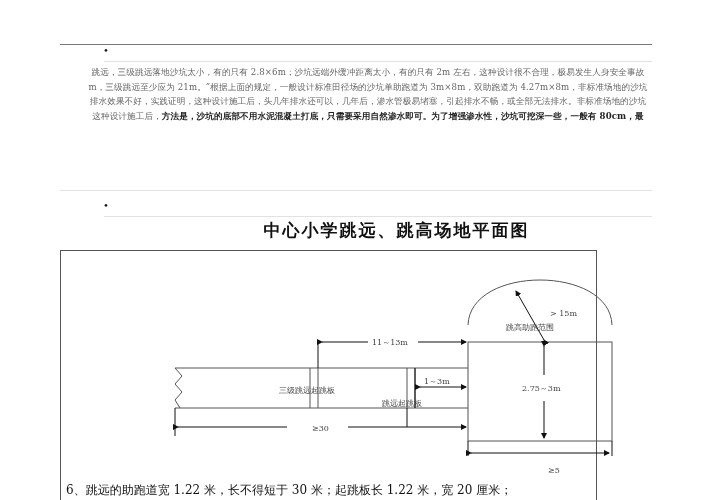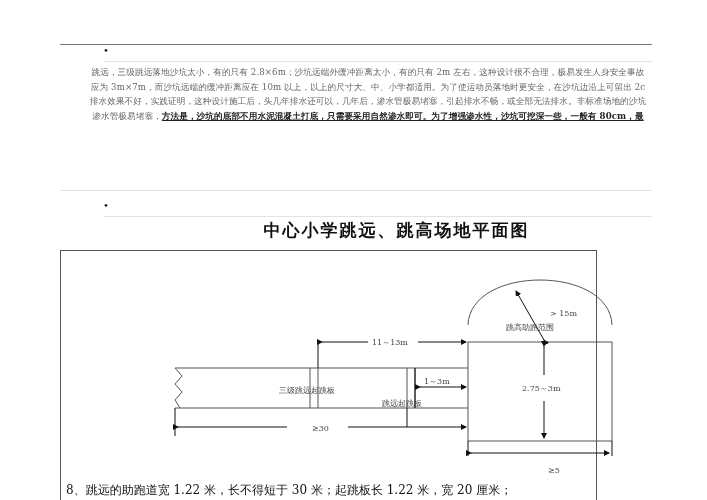--- a/index.html
+++ b/index.html
@@ -29,6 +29,7 @@
 
 <div class="para" id="para">
     <div class="row"><span>跳远，三级跳远落地沙坑太小，有的只有 2.8×6m；沙坑远端外缓冲距离太小，有的只有 2m 左右，这种设计很不合理，极易发生人身安全事故</span></div>
+    <div class="row"><span>m，三级跳远至少应为 21m。”根据上面的规定，一般设计标准田径场的沙坑单助跑道为 3m×8m，双助跑道为 4.27m×8m，非标准场地的沙坑</span></div>
     <div class="row"><span>应为 3m×7m，而沙坑远端的缓冲距离应在 10m 以上，以上的尺寸大、中、小学都适用。为了使运动员落地时更安全，在沙坑边沿上可留出 2c</span></div>
     <div class="row"><span>排水效果不好，实践证明，这种设计施工后，头几年排水还可以，几年后，渗水管极易堵塞，引起排水不畅，或全部无法排水。非标准场地的沙坑</span></div>
     <div class="row"><span>渗水管极易堵塞，</span><b>方法是，沙坑的底部不用水泥混凝土打底，只需要采用自然渗水即可。为了增强渗水性，沙坑可挖深一些，一般有 80cm，最</b></div>

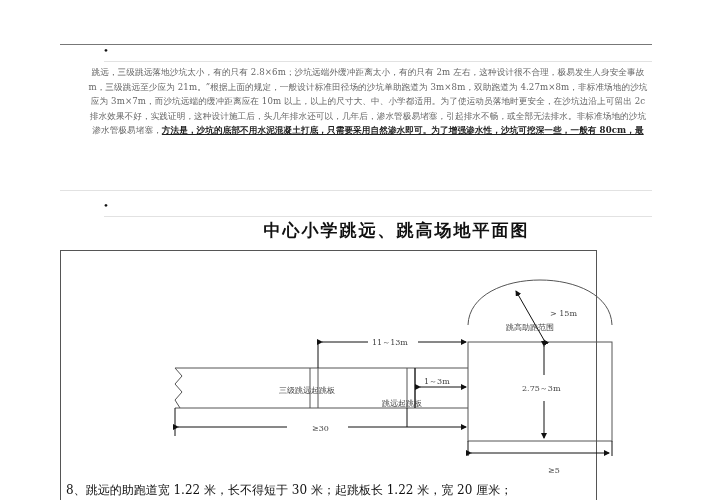--- a/index.html
+++ b/index.html
@@ -30,7 +30,6 @@
 <div class="para" id="para">
     <div class="row"><span>跳远，三级跳远落地沙坑太小，有的只有 2.8×6m；沙坑远端外缓冲距离太小，有的只有 2m 左右，这种设计很不合理，极易发生人身安全事故</span></div>
     <div class="row"><span>m，三级跳远至少应为 21m。”根据上面的规定，一般设计标准田径场的沙坑单助跑道为 3m×8m，双助跑道为 4.27m×8m，非标准场地的沙坑</span></div>
-    <div class="row"><span>应为 3m×7m，而沙坑远端的缓冲距离应在 10m 以上，以上的尺寸大、中、小学都适用。为了使运动员落地时更安全，在沙坑边沿上可留出 2c</span></div>
     <div class="row"><span>排水效果不好，实践证明，这种设计施工后，头几年排水还可以，几年后，渗水管极易堵塞，引起排水不畅，或全部无法排水。非标准场地的沙坑</span></div>
     <div class="row"><span>渗水管极易堵塞，</span><b>方法是，沙坑的底部不用水泥混凝土打底，只需要采用自然渗水即可。为了增强渗水性，沙坑可挖深一些，一般有 80cm，最</b></div>
   </div>

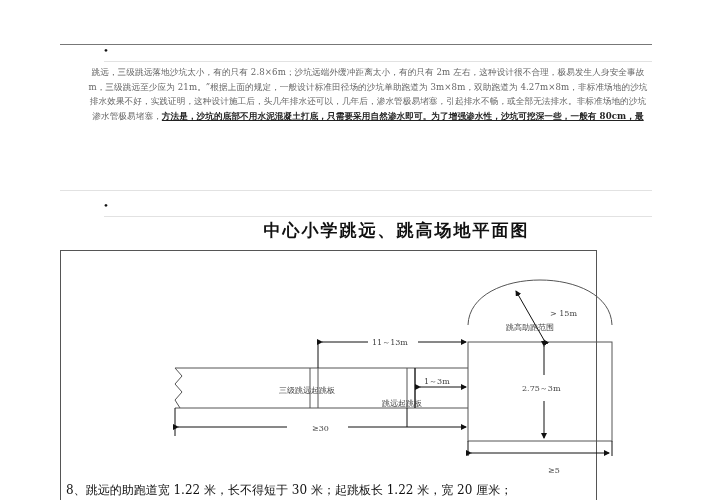--- a/index.html
+++ b/index.html
@@ -31,7 +31,7 @@
     <div class="row"><span>跳远，三级跳远落地沙坑太小，有的只有 2.8×6m；沙坑远端外缓冲距离太小，有的只有 2m 左右，这种设计很不合理，极易发生人身安全事故</span></div>
     <div class="row"><span>m，三级跳远至少应为 21m。”根据上面的规定，一般设计标准田径场的沙坑单助跑道为 3m×8m，双助跑道为 4.27m×8m，非标准场地的沙坑</span></div>
     <div class="row"><span>排水效果不好，实践证明，这种设计施工后，头几年排水还可以，几年后，渗水管极易堵塞，引起排水不畅，或全部无法排水。非标准场地的沙坑</span></div>
-    <div class="row"><span>渗水管极易堵塞，</span><b>方法是，沙坑的底部不用水泥混凝土打底，只需要采用自然渗水即可。为了增强渗水性，沙坑可挖深一些，一般有 80cm，最</b></div>
+    <div class="row"><span>这种设计施工后，</span><b>方法是，沙坑的底部不用水泥混凝土打底，只需要采用自然渗水即可。为了增强渗水性，沙坑可挖深一些，一般有 80cm，最</b></div>
   </div>
 
 <div class="hr-faint" style="left:60px;top:190px;width:592px;"></div>

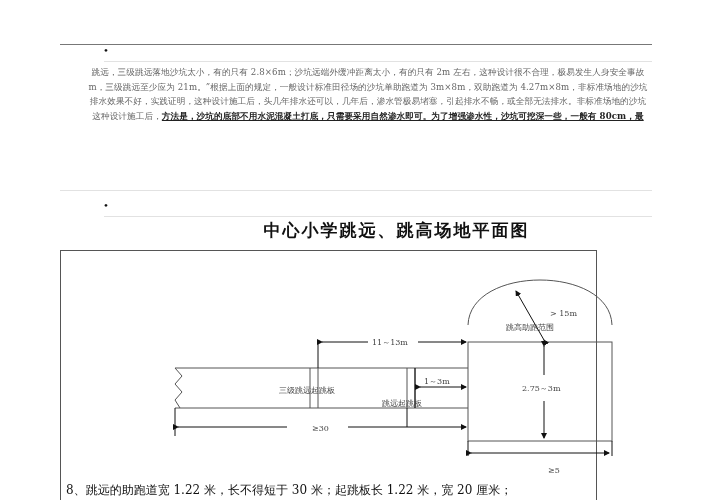--- a/index.html
+++ b/index.html
@@ -10,7 +10,7 @@
   .hr-faint { position:absolute; height:1px; background:#e2e2e2; }
   .para { position:absolute; left:88px; top:65px; width:560px; font-size:8.6px; line-height:14.6px;
           color:#666; letter-spacing:0.1px;text-align:center; }
-  .para b { color:#222; font-weight:bold;text-decoration:underline; }
+  .para b { color:#222; font-weight:bold; }
   .para .row { white-space:nowrap; overflow:hidden; }
   .title { position:absolute; left:0; top:219px; width:697px; text-align:center;
            font-size:17px; font-weight:bold; color:#111; letter-spacing:2px;padding-left:48px; }

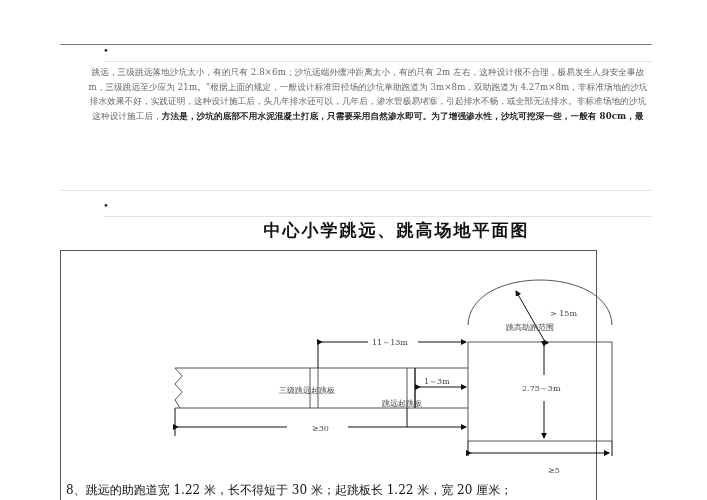--- a/index.html
+++ b/index.html
@@ -99,6 +99,6 @@
   <text class="dlabel" x="548" y="473">≥5</text>
 </svg>
 
-<div class="note">8、跳远的助跑道宽 1.22 米，长不得短于 30 米；起跳板长 1.22 米，宽 20 厘米；</div>
+<div class="note">6、跳远的助跑道宽 1.22 米，长不得短于 30 米；起跳板长 1.22 米，宽 20 厘米；</div>
 
 </body></html>

